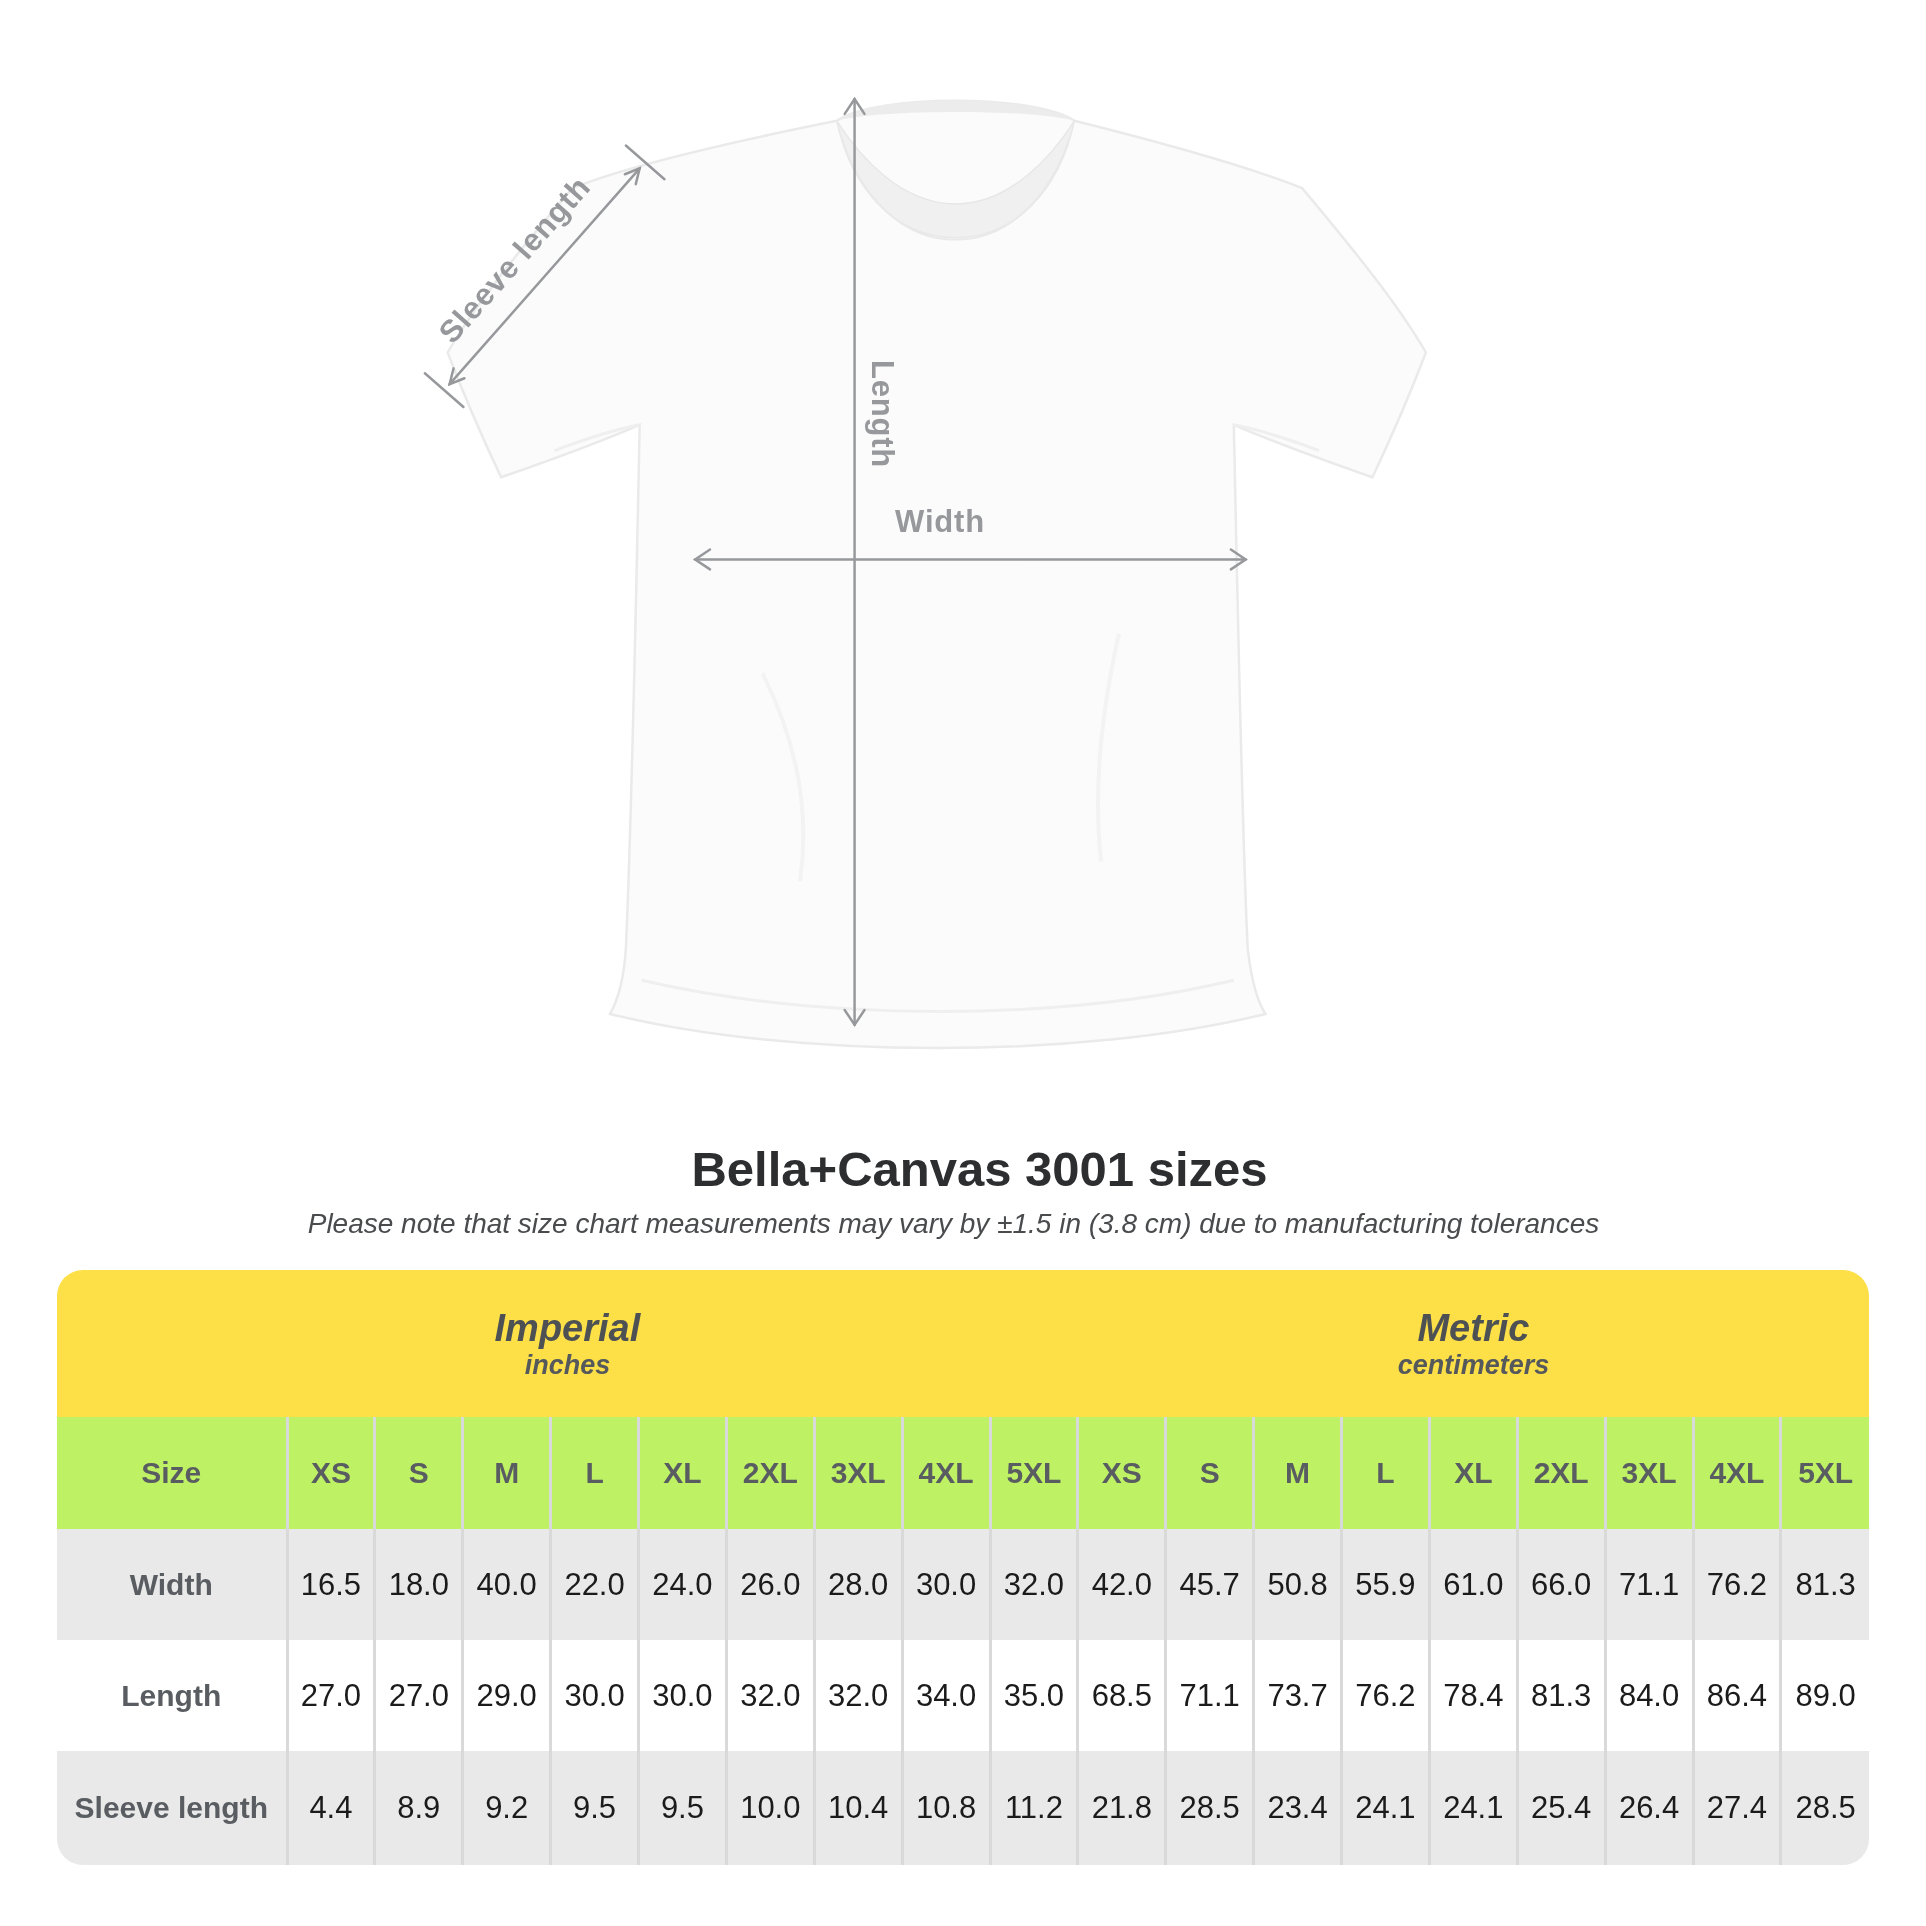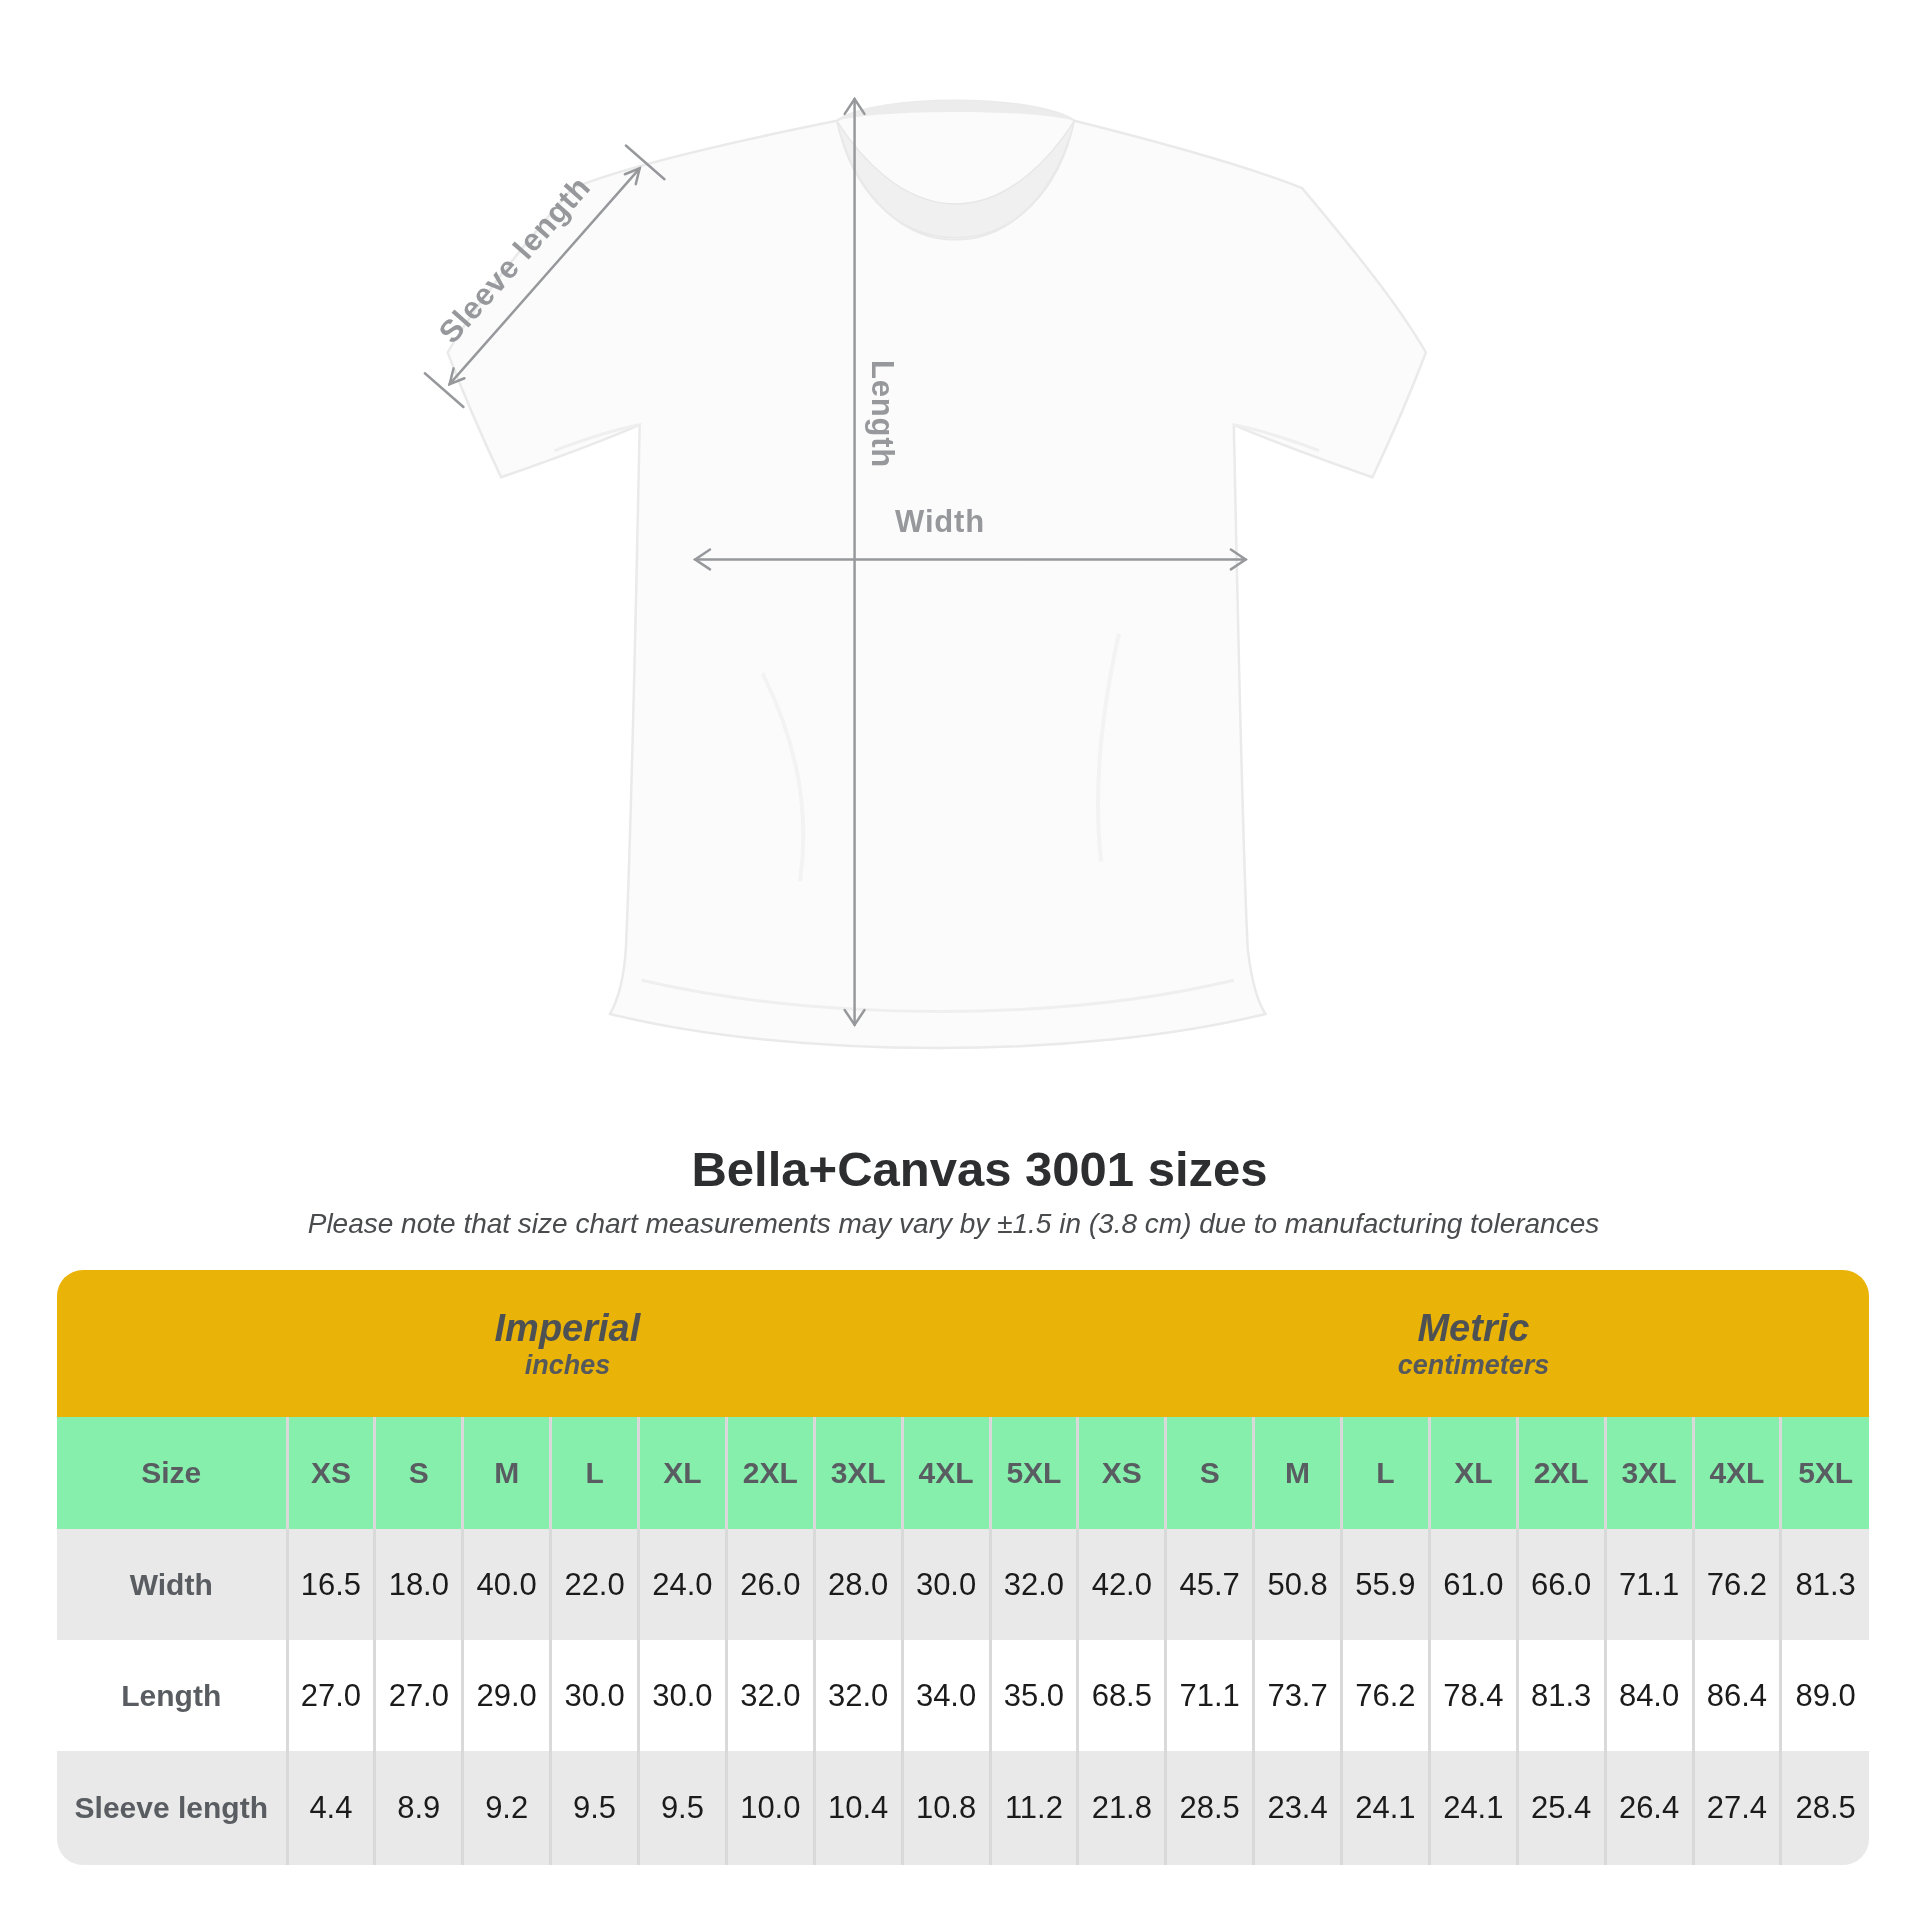--- a/index.html
+++ b/index.html
@@ -35,7 +35,7 @@
   table{width:100%;border-collapse:collapse;table-layout:fixed;}
   col.label-col{width:230px;}
   th,td{padding:0;text-align:center;vertical-align:middle;}
-  .band{height:147px;background:#eab308;}
+  .band{height:147px;background:#fde047;}
   .band-title{font-size:38px;font-weight:bold;font-style:italic;color:#4d5154;}
   .band-unit{font-size:27px;font-style:italic;color:#56595c;margin-top:0;}
   .head-row>*{height:112px;background:#86efac;font-size:30px;font-weight:bold;color:#595d61;}

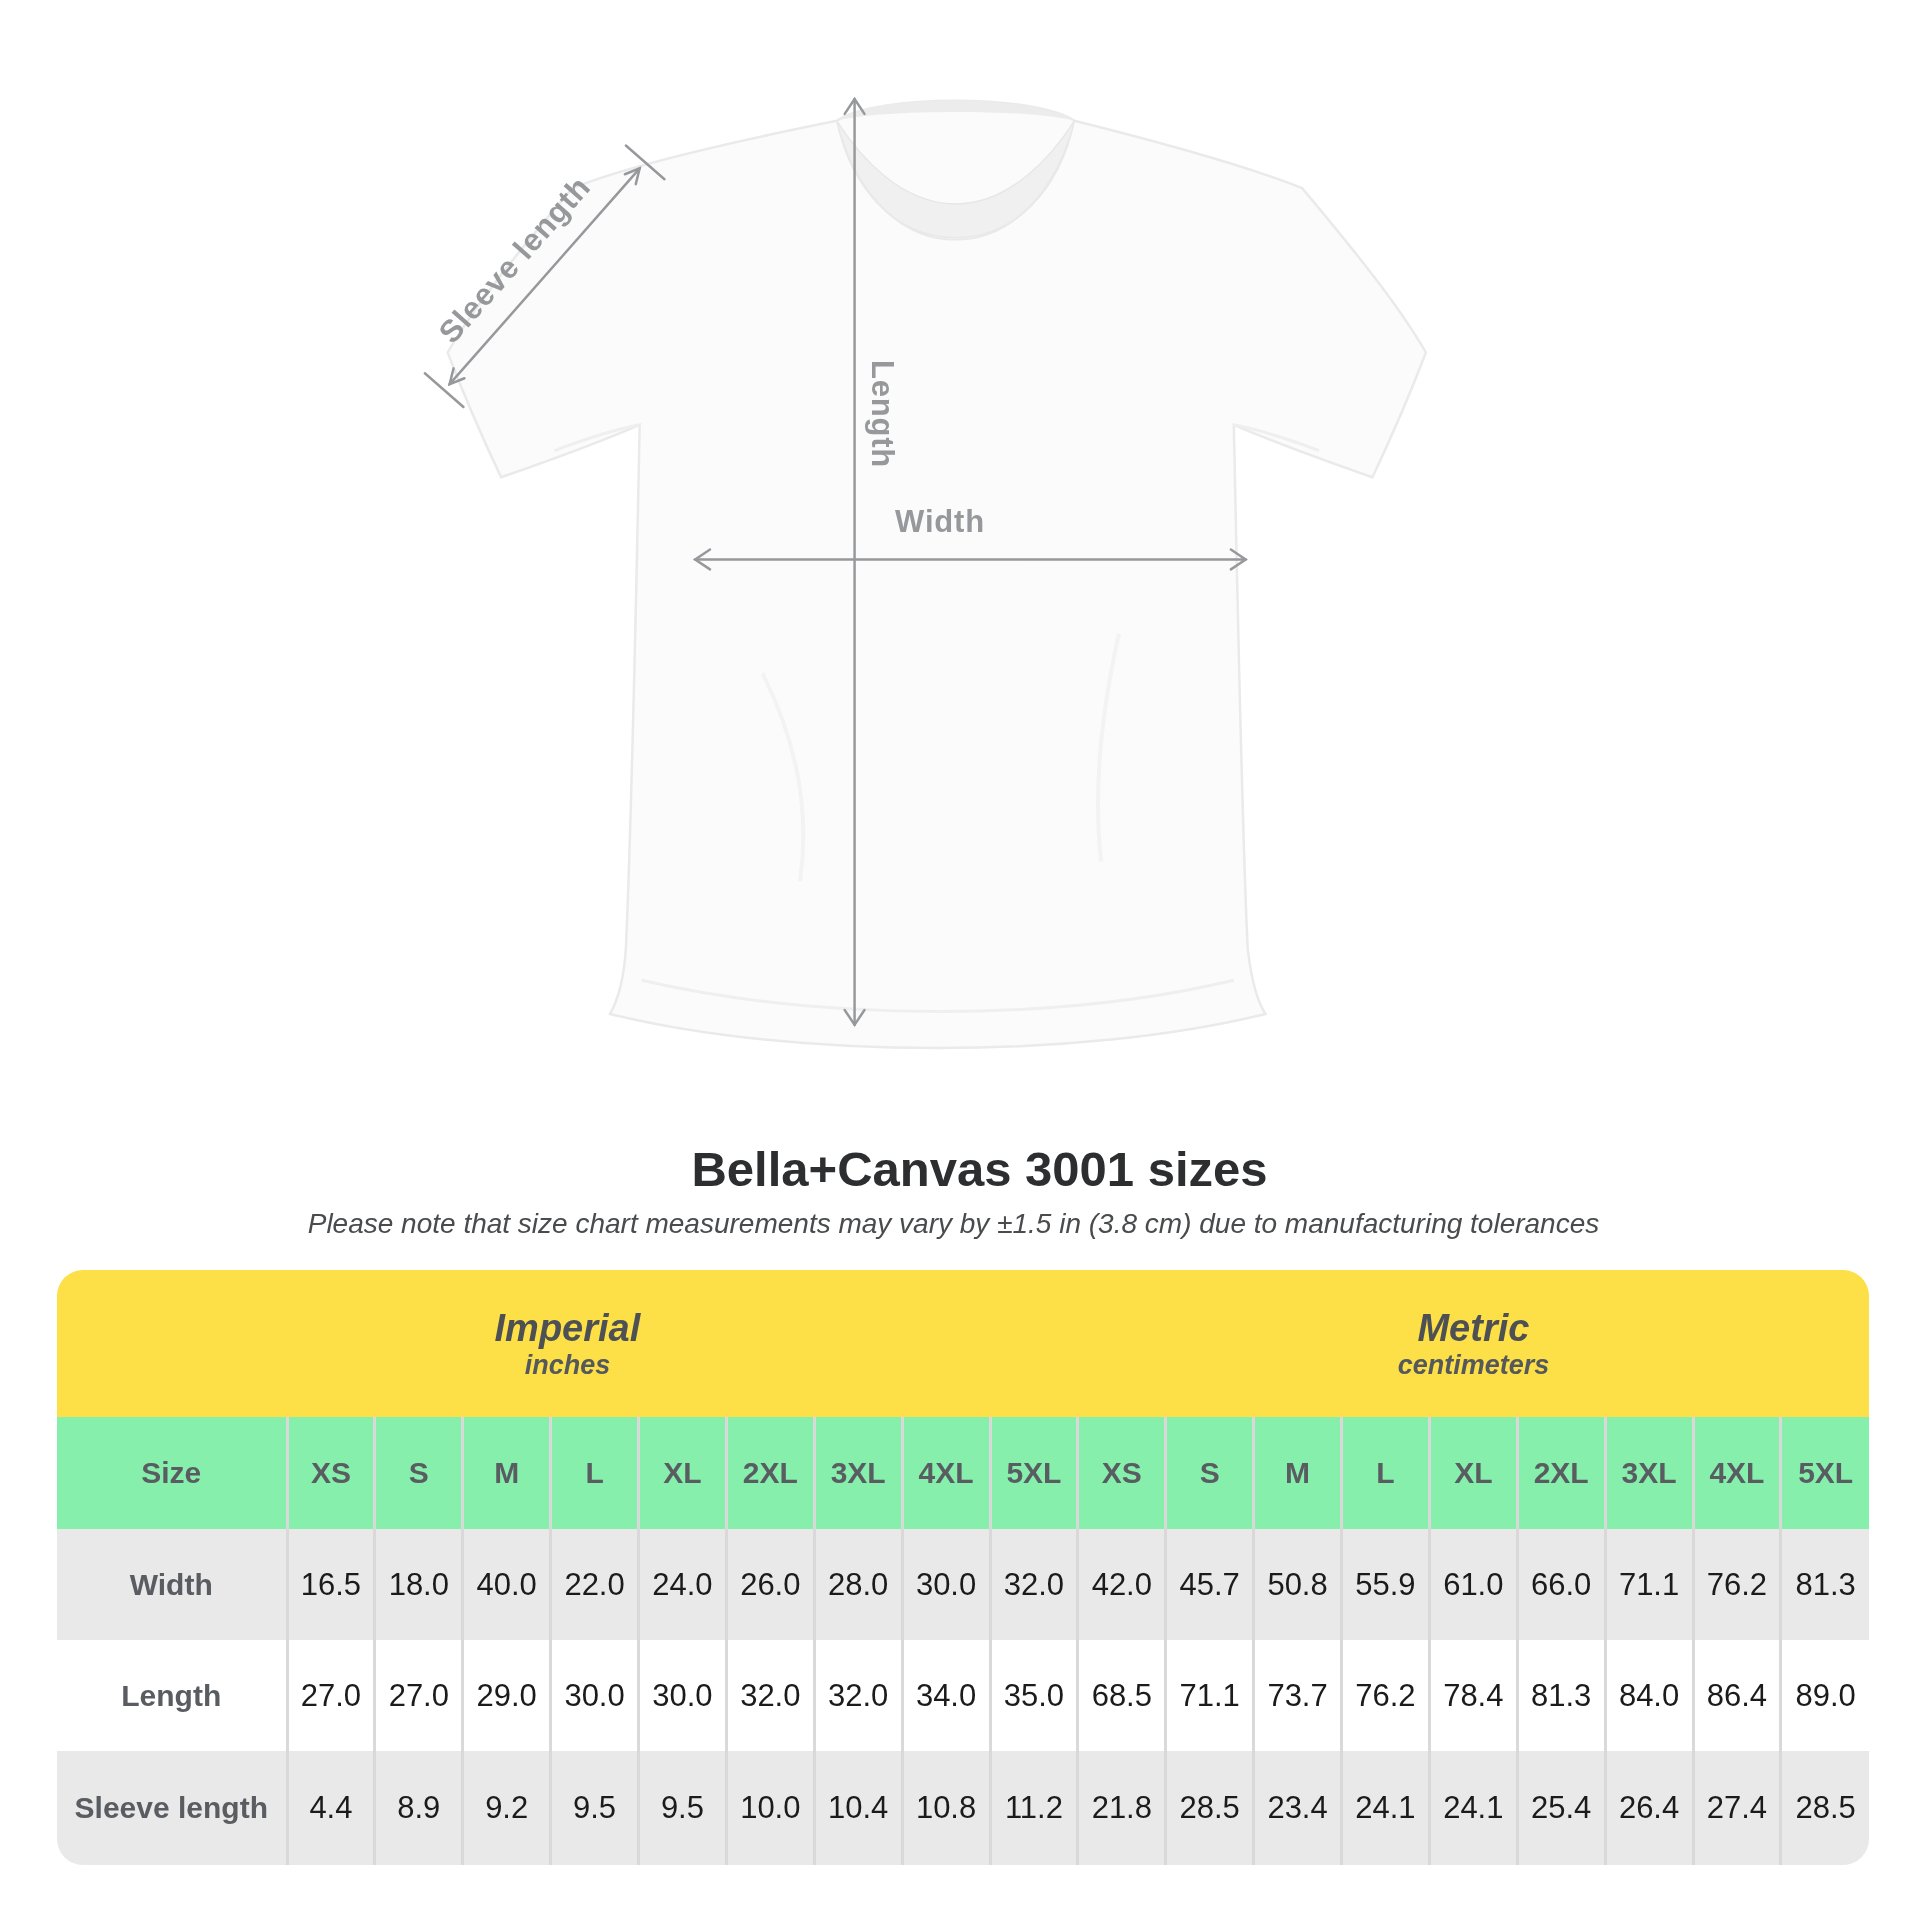--- a/index.html
+++ b/index.html
@@ -38,7 +38,7 @@
   .band{height:147px;background:#fde047;}
   .band-title{font-size:38px;font-weight:bold;font-style:italic;color:#4d5154;}
   .band-unit{font-size:27px;font-style:italic;color:#56595c;margin-top:0;}
-  .head-row>*{height:112px;background:#86efac;font-size:30px;font-weight:bold;color:#595d61;}
+  .head-row>*{height:112px;background:#bef264;font-size:30px;font-weight:bold;color:#595d61;}
   tbody tr{height:111px;}
   tbody tr.last{height:114px;}
   tbody th{font-size:30px;font-weight:bold;color:#595d61;}

